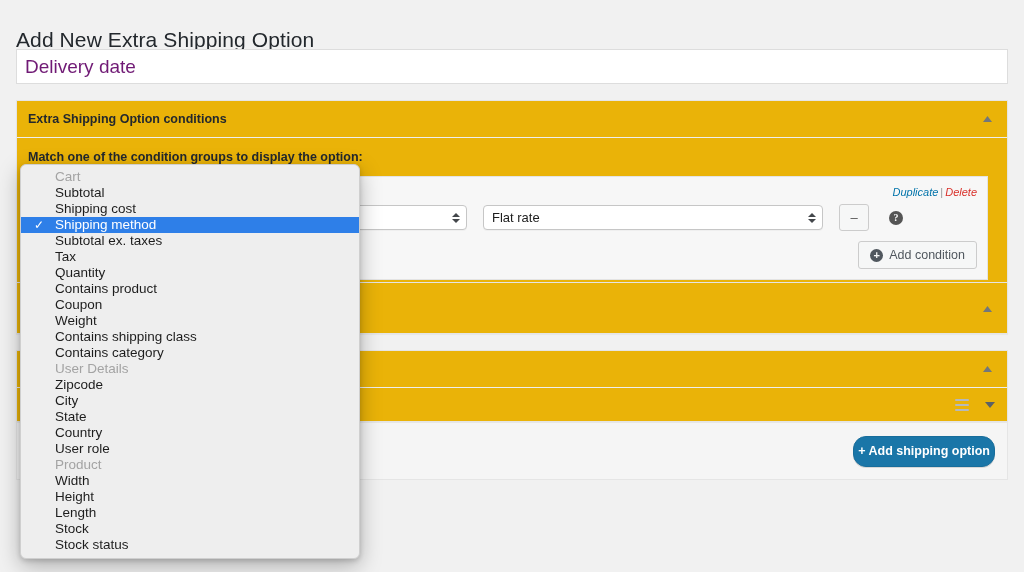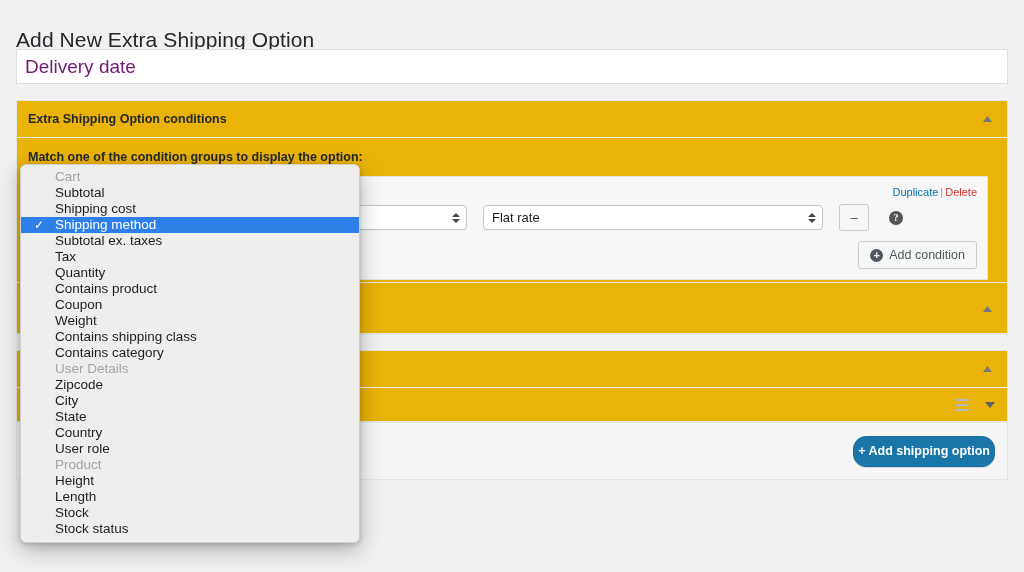--- a/index.html
+++ b/index.html
@@ -119,7 +119,7 @@
     margin-bottom: 5px;
     height: 14px;
   }
-  .group-actions a { text-decoration: none; }
+  .group-actions a { text-decoration: none; font-style: italic; }
   .link-duplicate { color: #0073aa; }
   .link-sep { color: #999; padding: 0 2px; }
   .link-delete { color: #d9302a; }

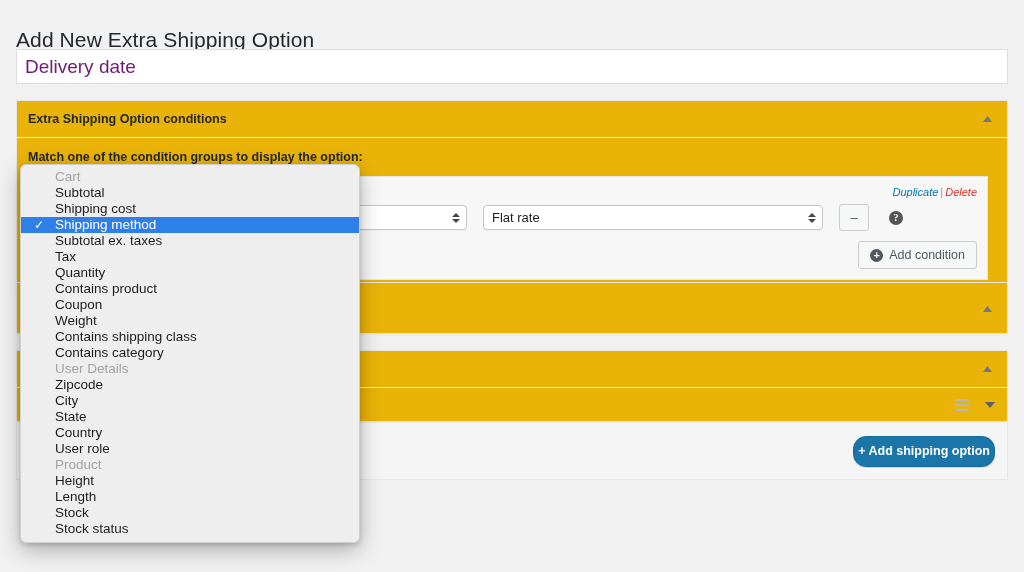--- a/index.html
+++ b/index.html
@@ -444,6 +444,7 @@
     <div class="nm-item"><span>Country</span></div>
     <div class="nm-item"><span>User role</span></div>
     <div class="nm-item nm-group"><span>Product</span></div>
+    <div class="nm-item"><span>Width</span></div>
     <div class="nm-item"><span>Height</span></div>
     <div class="nm-item"><span>Length</span></div>
     <div class="nm-item"><span>Stock</span></div>

